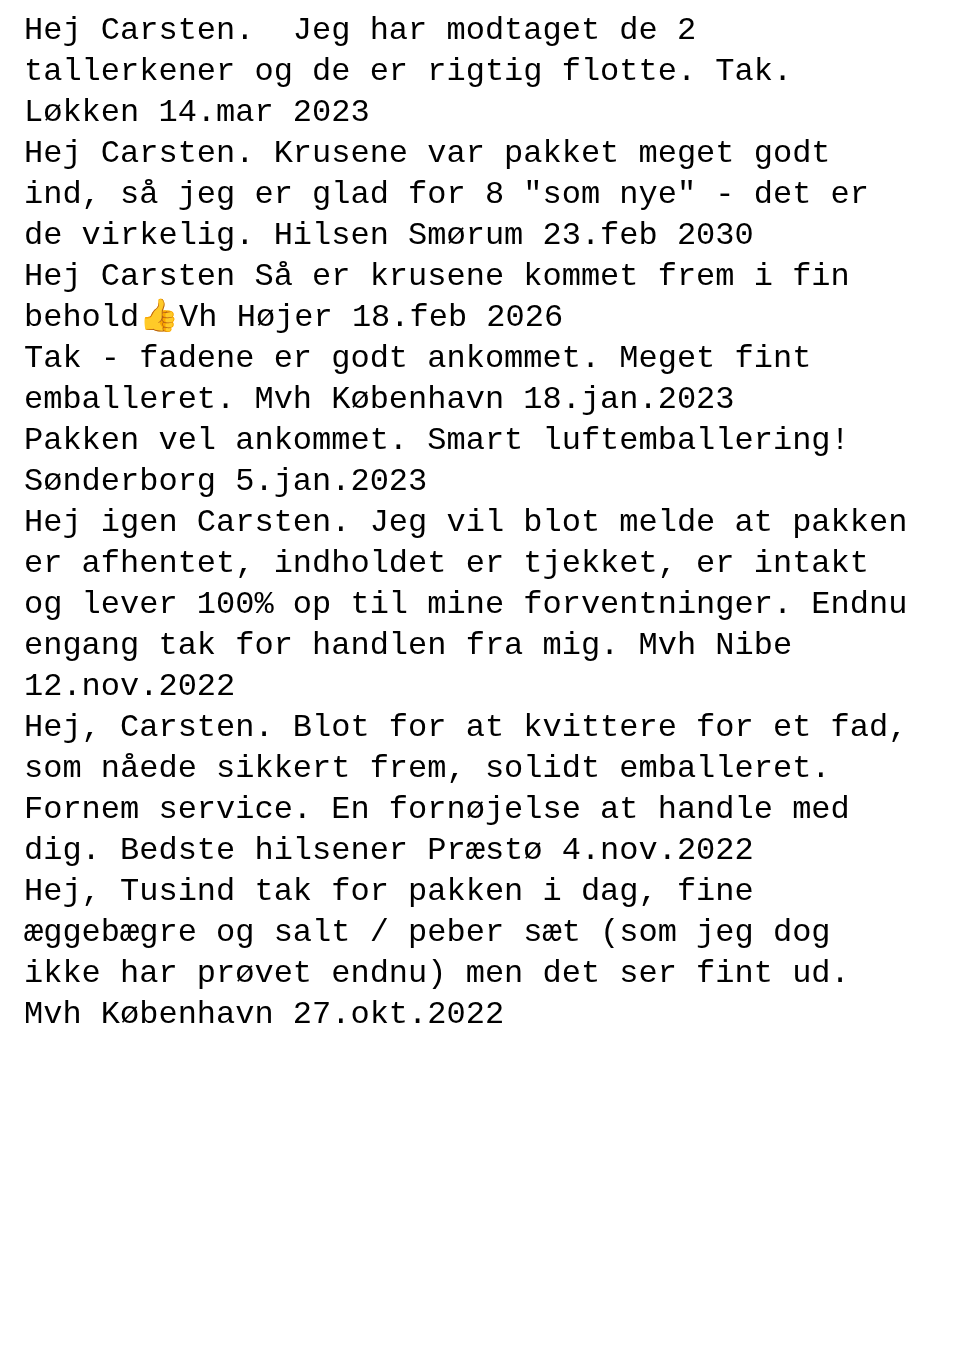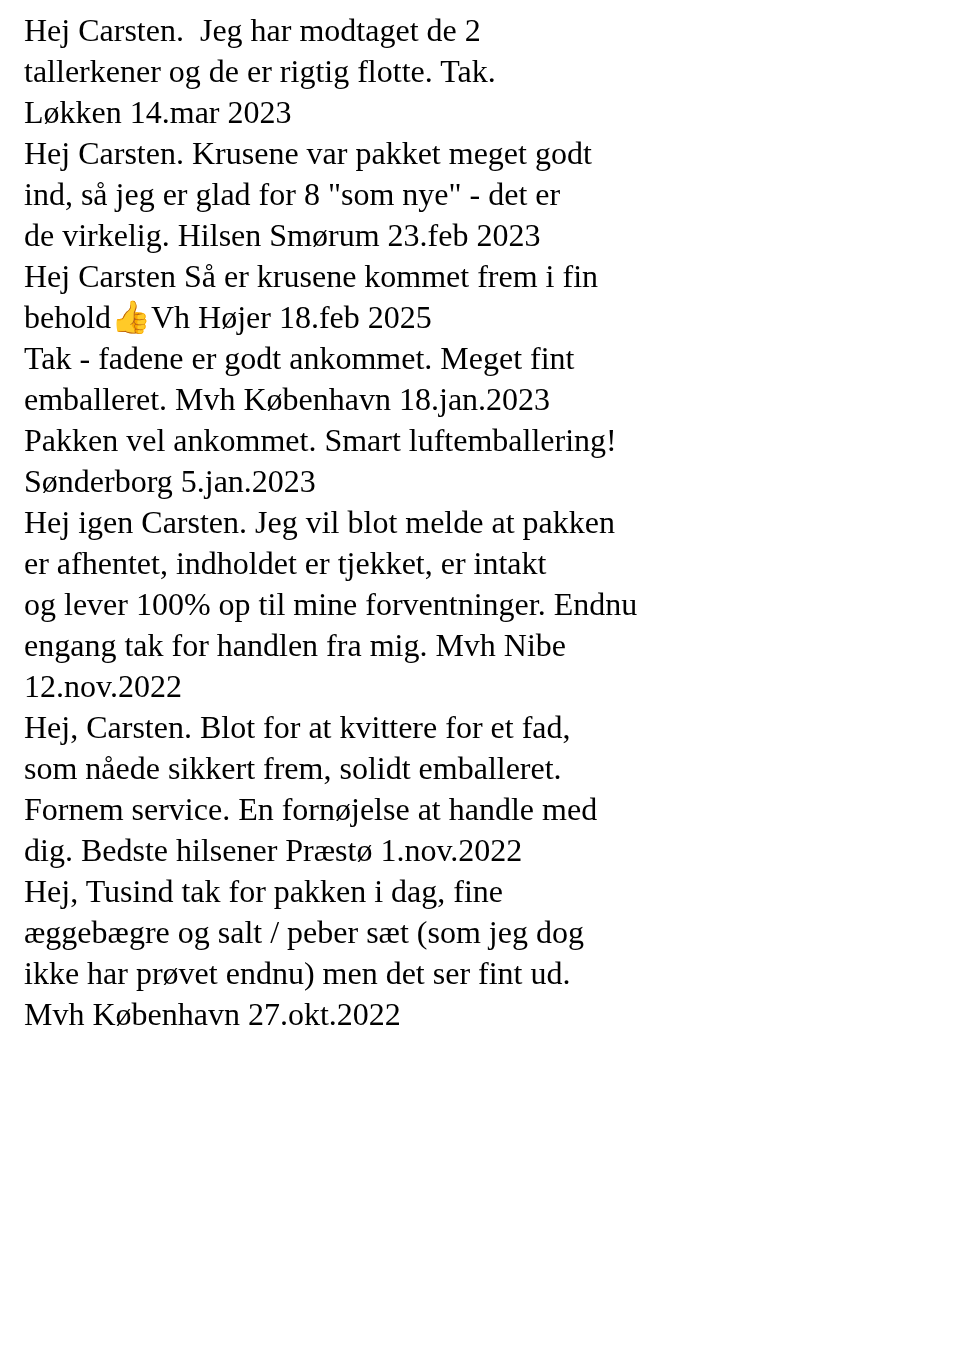--- a/index.html
+++ b/index.html
@@ -16,7 +16,7 @@
     box-sizing: border-box;
     width: 960px;
     padding: 10px 4px 20px 24px;
-    font-family: Liberation Serif, serif;
+    font-family: Liberation Mono, monospace;
     font-size: 32px;
     line-height: 41px;
     color: #000000;

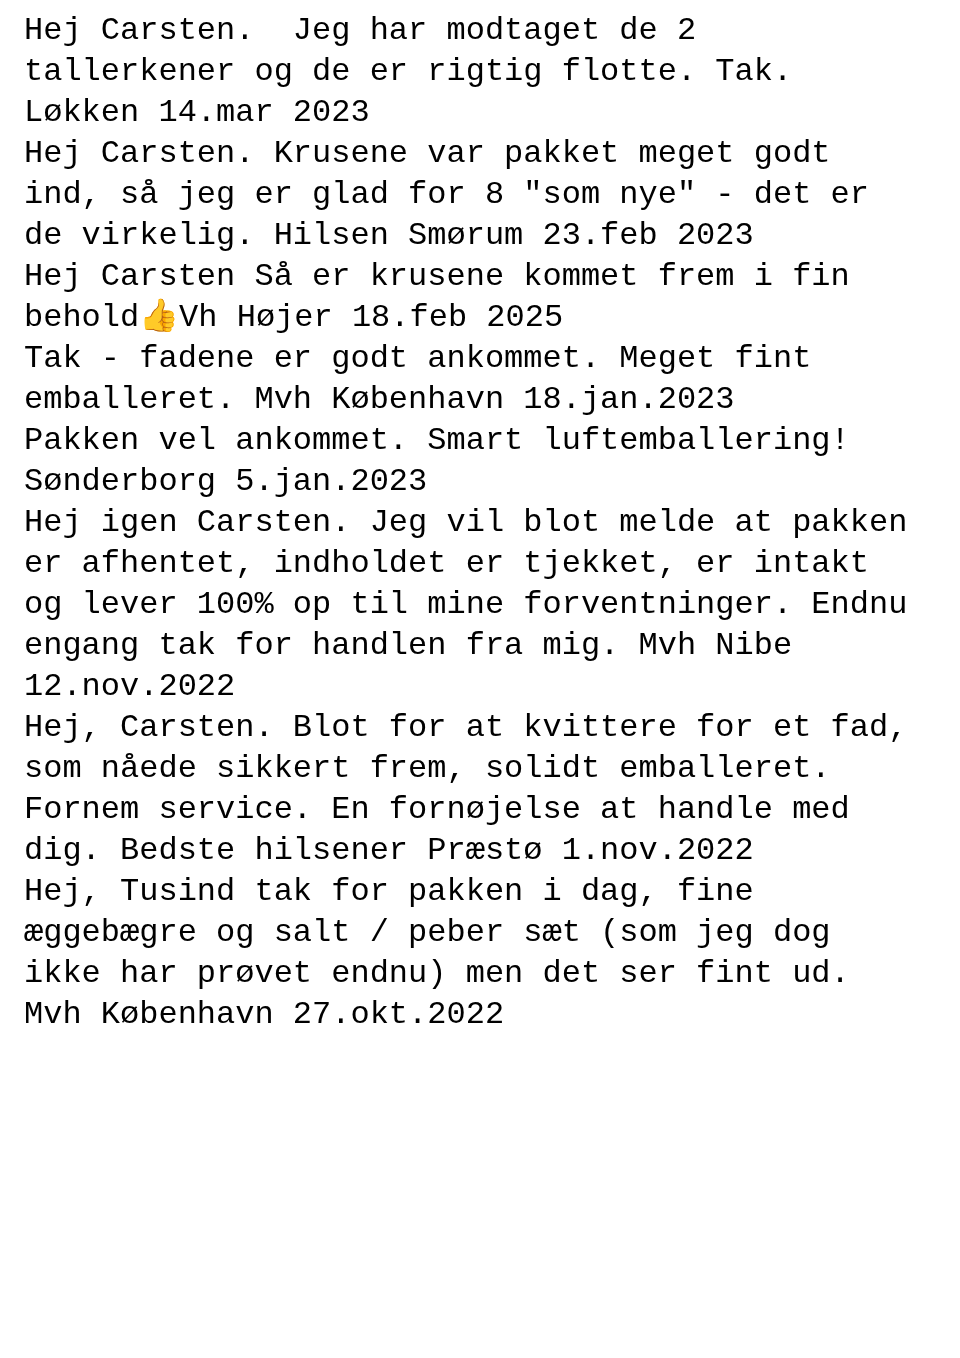--- a/index.html
+++ b/index.html
@@ -36,7 +36,7 @@
 Løkken 14.mar 2023</div>
   <div class="message">Hej Carsten. Krusene var pakket meget godt
 ind, så jeg er glad for 8 "som nye" - det er
-de virkelig. Hilsen Smørum 23.feb 2023</div>
+de virkelig. Hilsen Smørum 23.feb 2030</div>
   <div class="message">Hej Carsten Så er krusene kommet frem i fin
 behold👍Vh Højer 18.feb 2025</div>
   <div class="message">Tak - fadene er godt ankommet. Meget fint

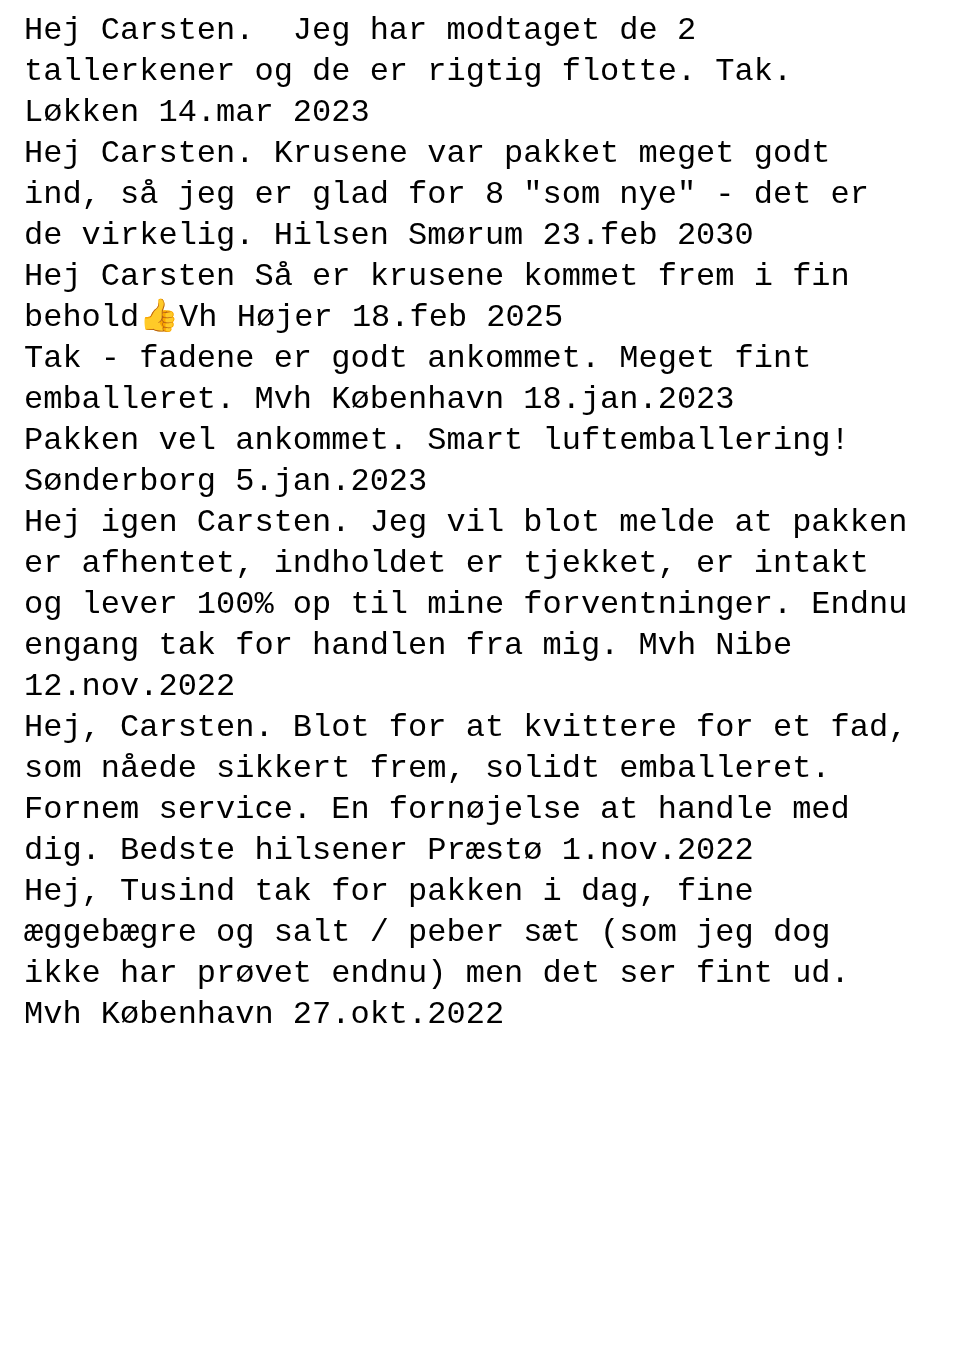--- a/index.html
+++ b/index.html
@@ -38,7 +38,7 @@
 ind, så jeg er glad for 8 "som nye" - det er
 de virkelig. Hilsen Smørum 23.feb 2030</div>
   <div class="message">Hej Carsten Så er krusene kommet frem i fin
-behold👍Vh Højer 18.feb 2025</div>
+behold👍Vh Højer 18.feb 2026</div>
   <div class="message">Tak - fadene er godt ankommet. Meget fint
 emballeret. Mvh København 18.jan.2023</div>
   <div class="message">Pakken vel ankommet. Smart luftemballering!

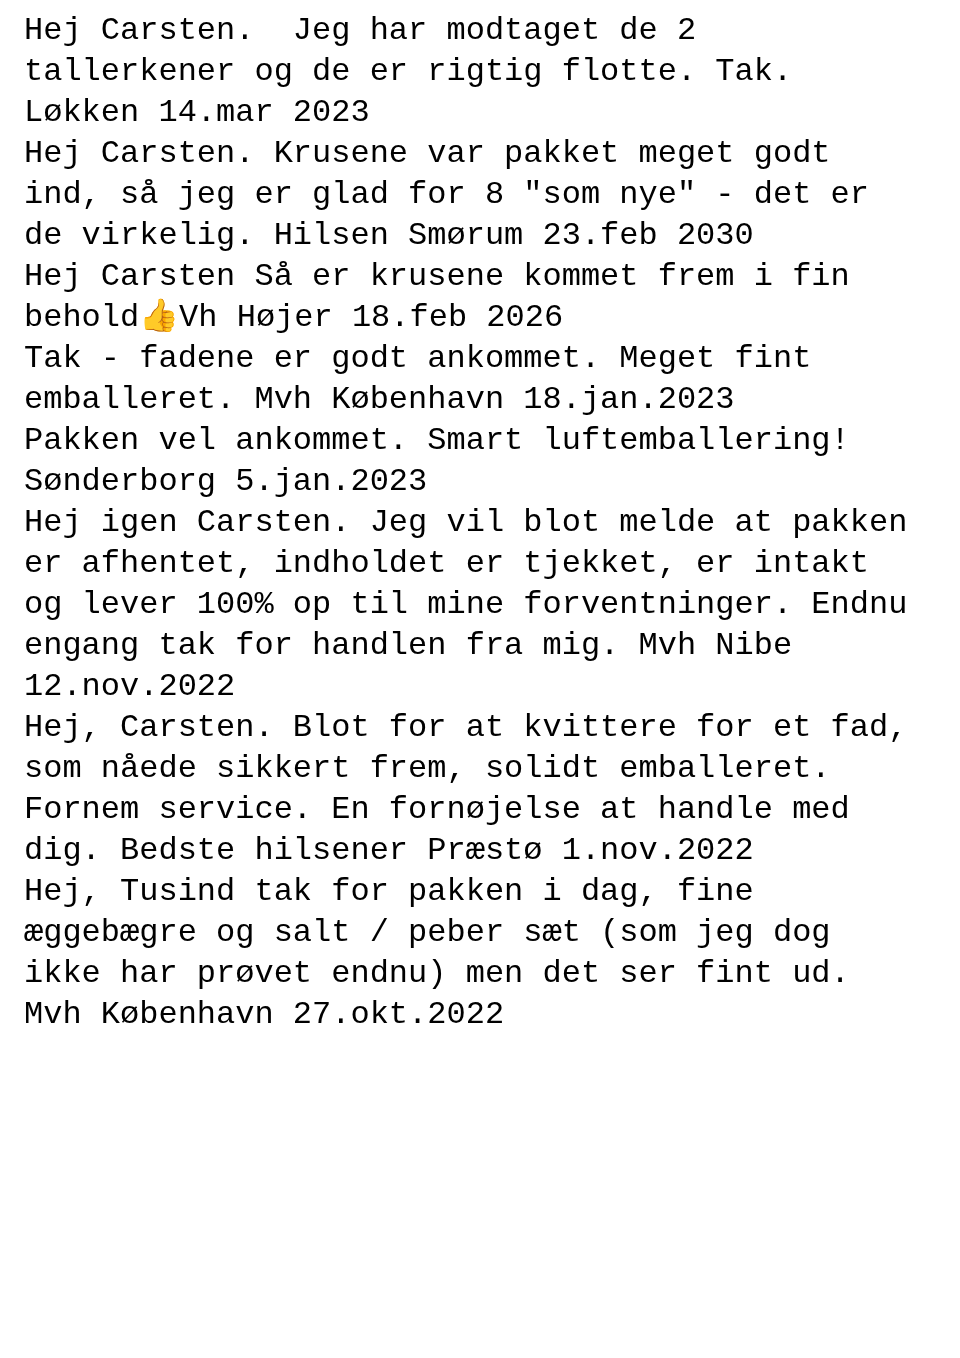--- a/index.html
+++ b/index.html
@@ -51,7 +51,7 @@
   <div class="message">Hej, Carsten. Blot for at kvittere for et fad,
 som nåede sikkert frem, solidt emballeret.
 Fornem service. En fornøjelse at handle med
-dig. Bedste hilsener Præstø 1.nov.2022</div>
+dig. Bedste hilsener Præstø 4.nov.2022</div>
   <div class="message">Hej, Tusind tak for pakken i dag, fine
 æggebægre og salt / peber sæt (som jeg dog
 ikke har prøvet endnu) men det ser fint ud.

